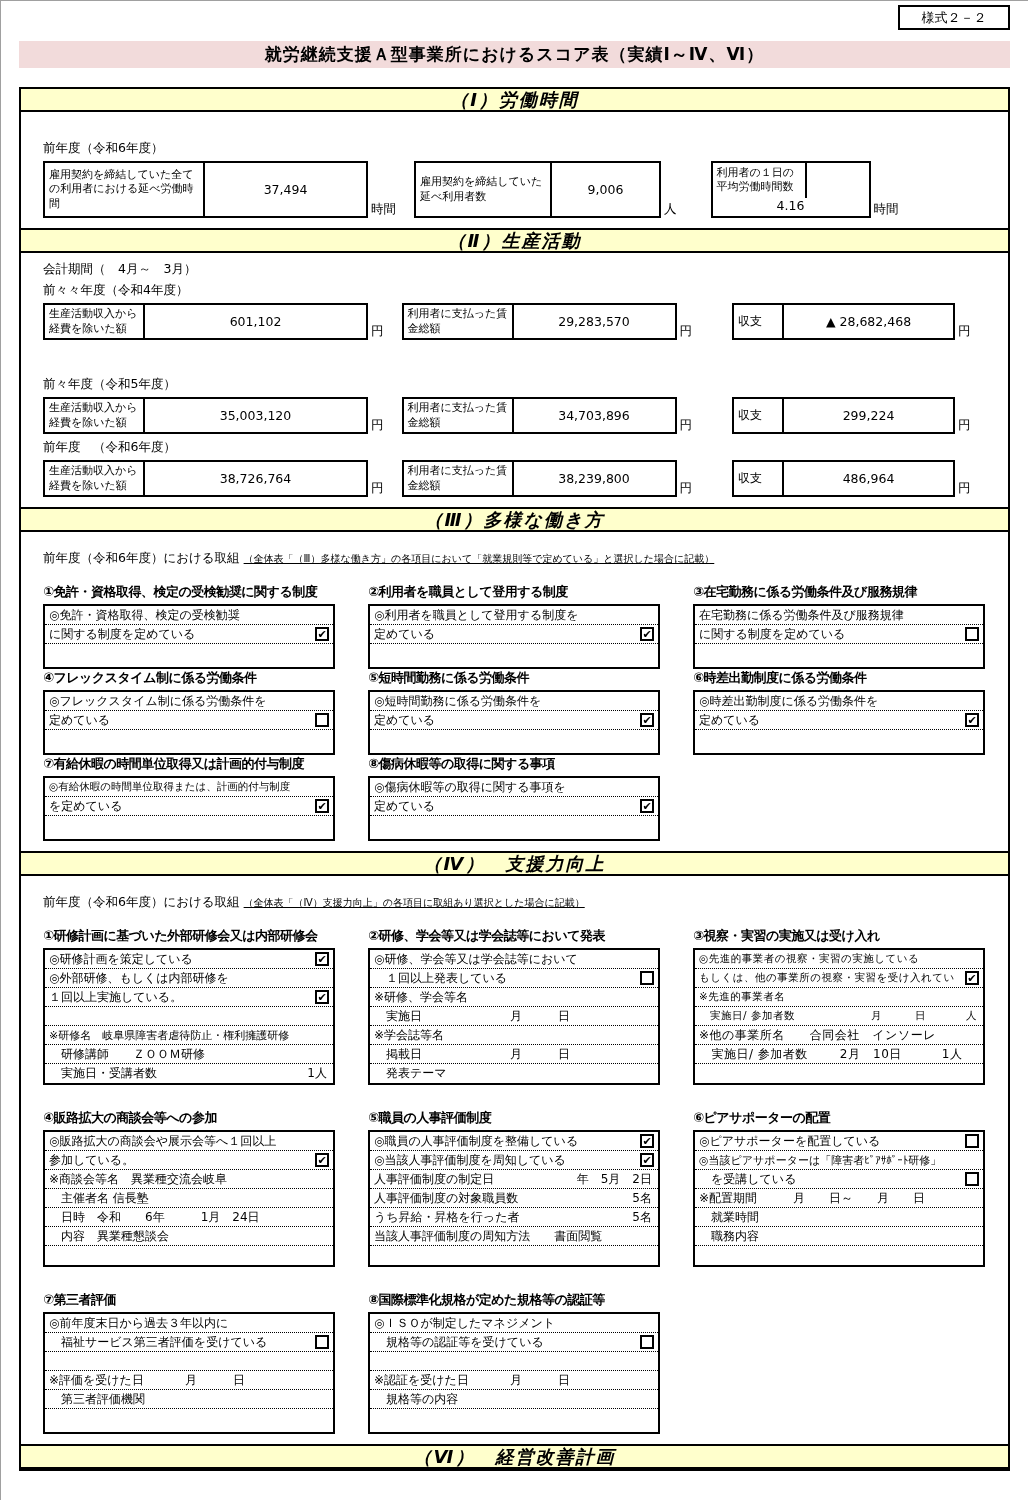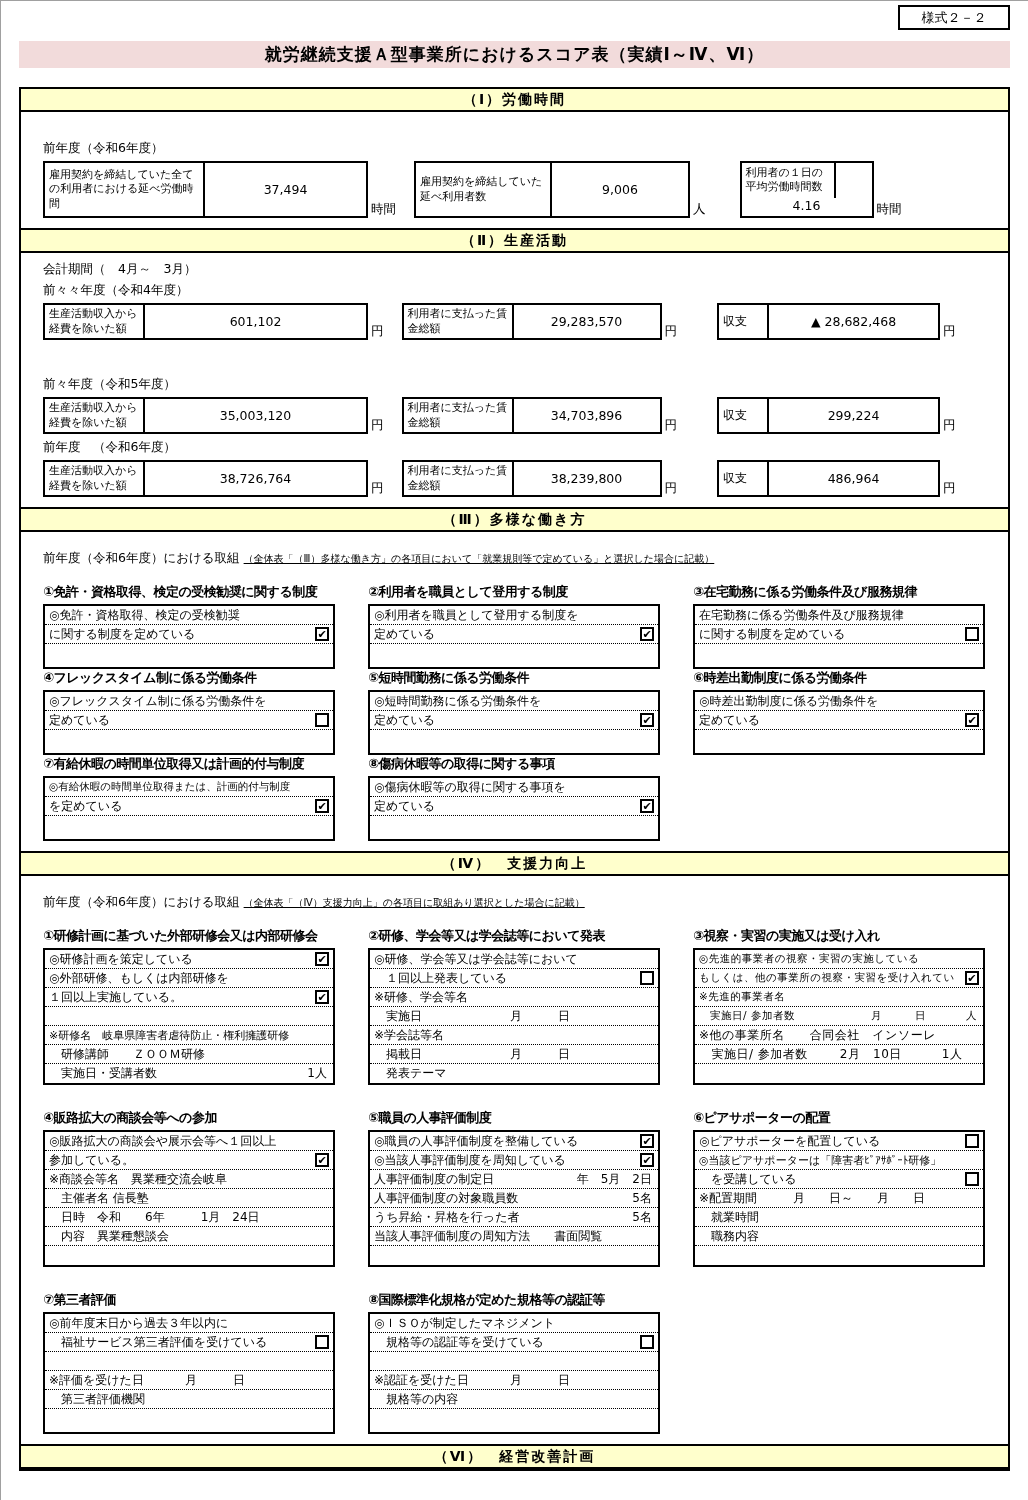--- a/index.html
+++ b/index.html
@@ -33,7 +33,7 @@
     border-bottom:2px solid #000;
     height:23px;
     display:flex; align-items:center; justify-content:center;
-    font-size:14px; font-weight:bold; letter-spacing:2px;
+    font-size:18px; font-weight:bold; letter-spacing:2px;font-style:italic;
   }
   .sec-body { padding:8px 12px 10px 22px; }
 

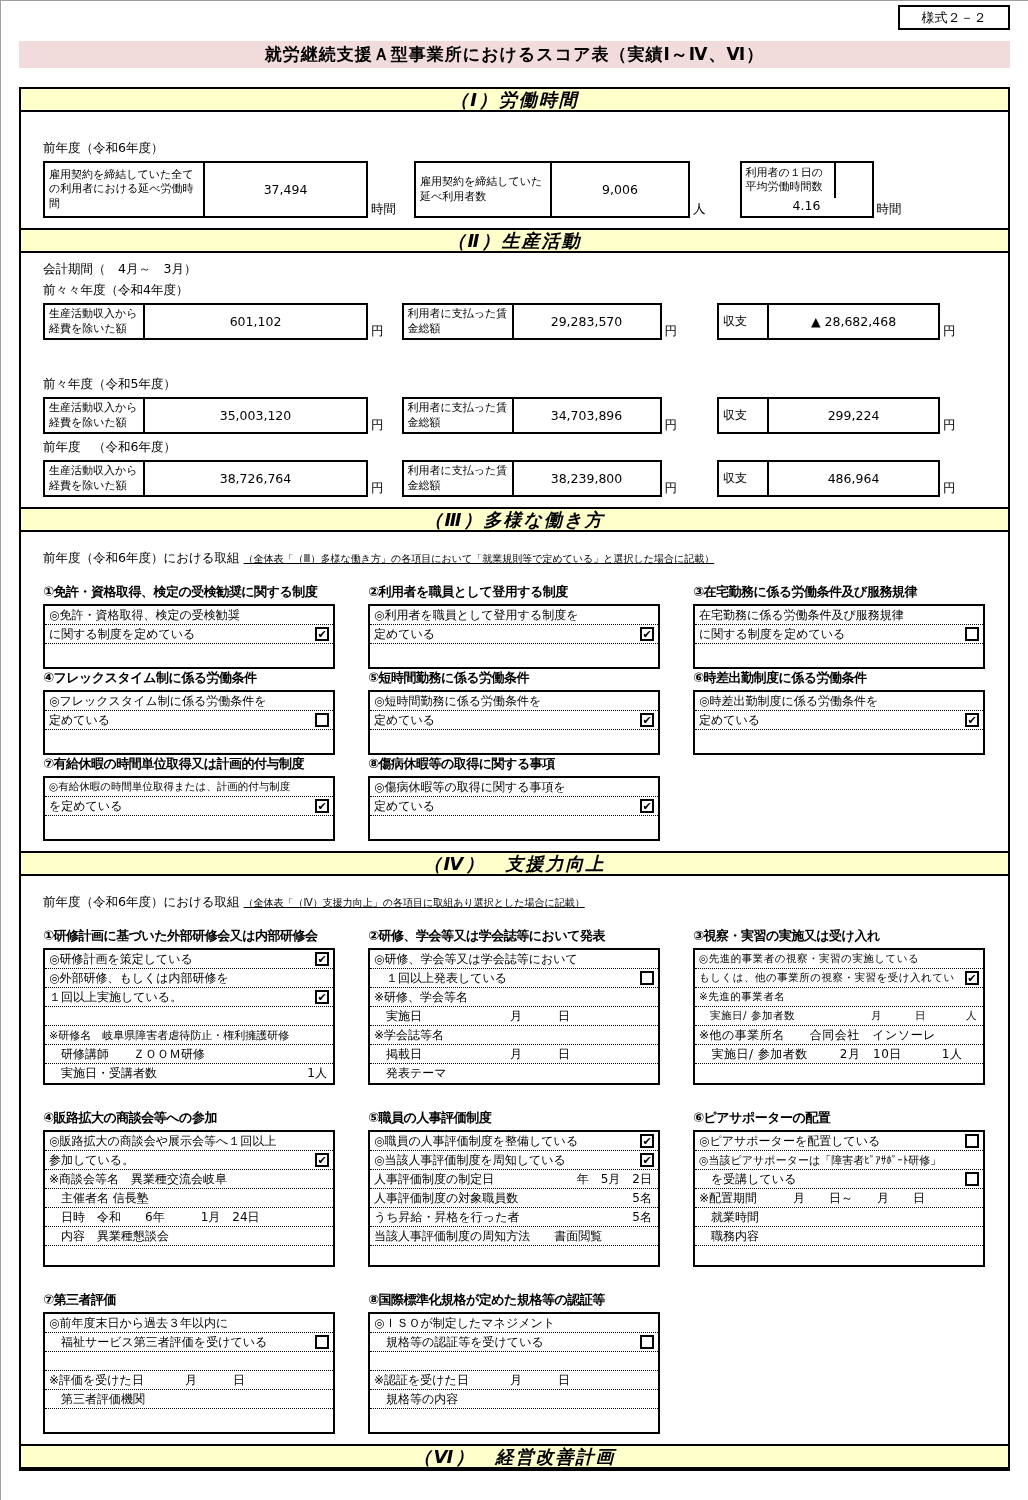--- a/index.html
+++ b/index.html
@@ -55,7 +55,7 @@
   
   .s1 .fg { height:57px; }
   .s1 .g1 .fg-label{ width:160px; } .s1 .g1 .fg-value{ width:161px; }
-  .s1 .g2 .fg-label{ width:136px; } .s1 .g2 .fg-value{ width:136px; }
+  .s1 .g2 .fg-label{ width:136px; } .s1 .g2 .fg-value{ width:107px; }
   .s1 .g3 .fg-label{ width:94px; }  .s1 .g3 .fg-value{ width:130px; }
   .s1 .g2 { margin-left:14px; } .s1 .g3 { margin-left:30px;flex-direction:column; }
   .s1 .fg-row { margin-top:6px; }

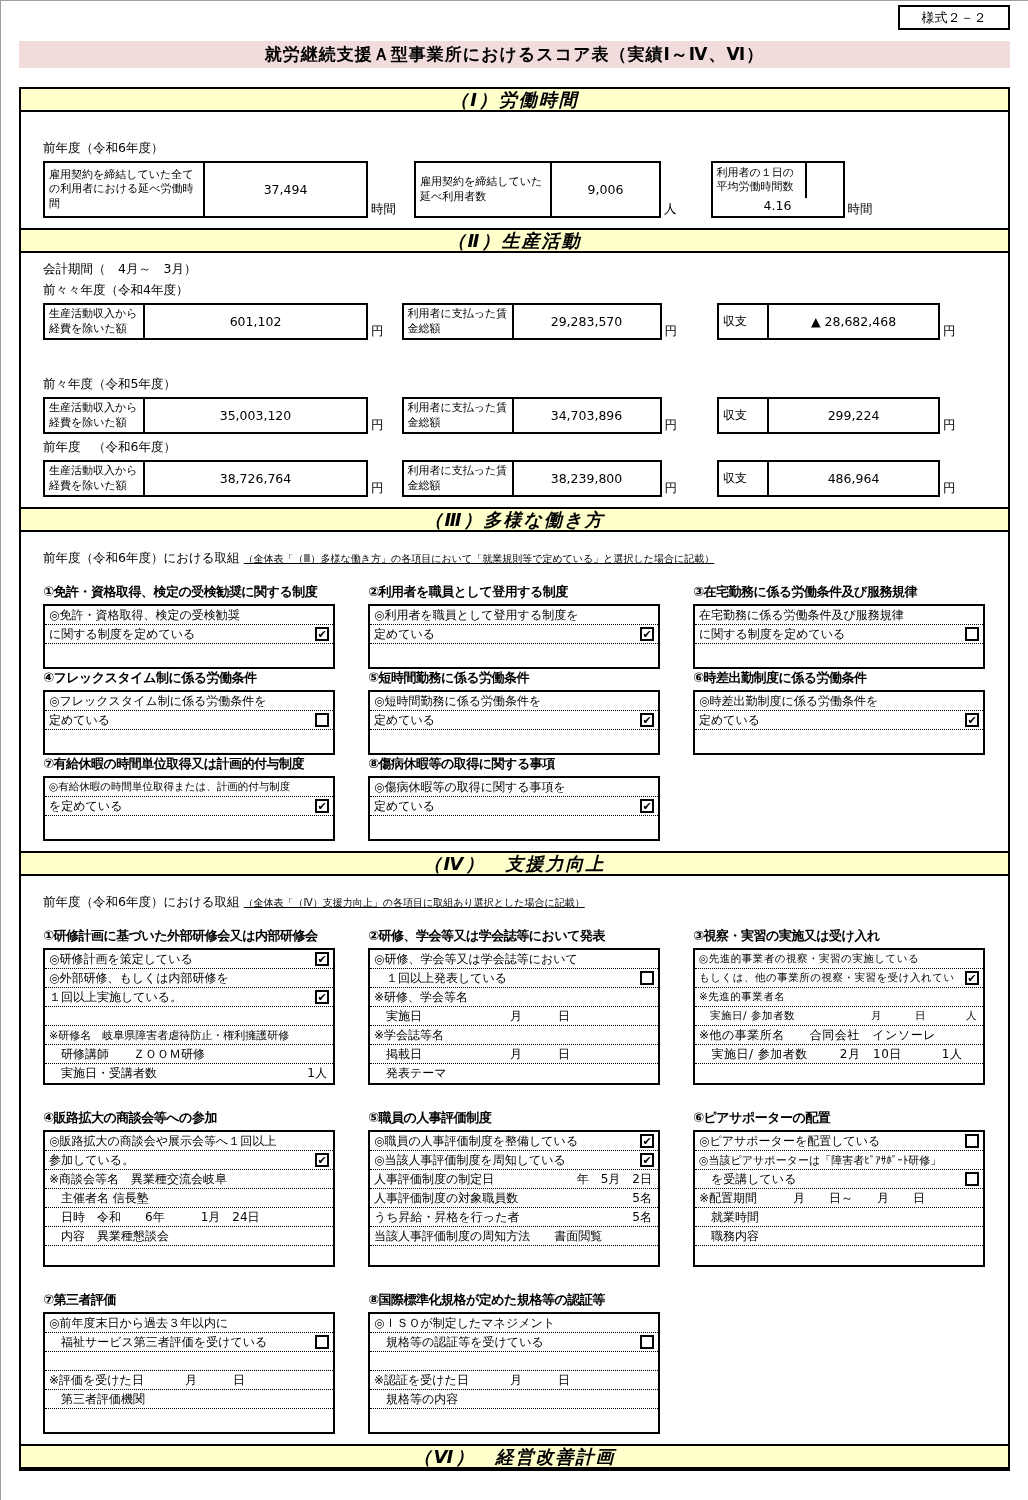--- a/index.html
+++ b/index.html
@@ -56,7 +56,7 @@
   .s1 .fg { height:57px; }
   .s1 .g1 .fg-label{ width:160px; } .s1 .g1 .fg-value{ width:161px; }
   .s1 .g2 .fg-label{ width:136px; } .s1 .g2 .fg-value{ width:107px; }
-  .s1 .g3 .fg-label{ width:94px; }  .s1 .g3 .fg-value{ width:130px; }
+  .s1 .g3 .fg-label{ width:94px; }  .s1 .g3 .fg-value{ width:156px; }
   .s1 .g2 { margin-left:14px; } .s1 .g3 { margin-left:30px;flex-direction:column; }
   .s1 .fg-row { margin-top:6px; }
 

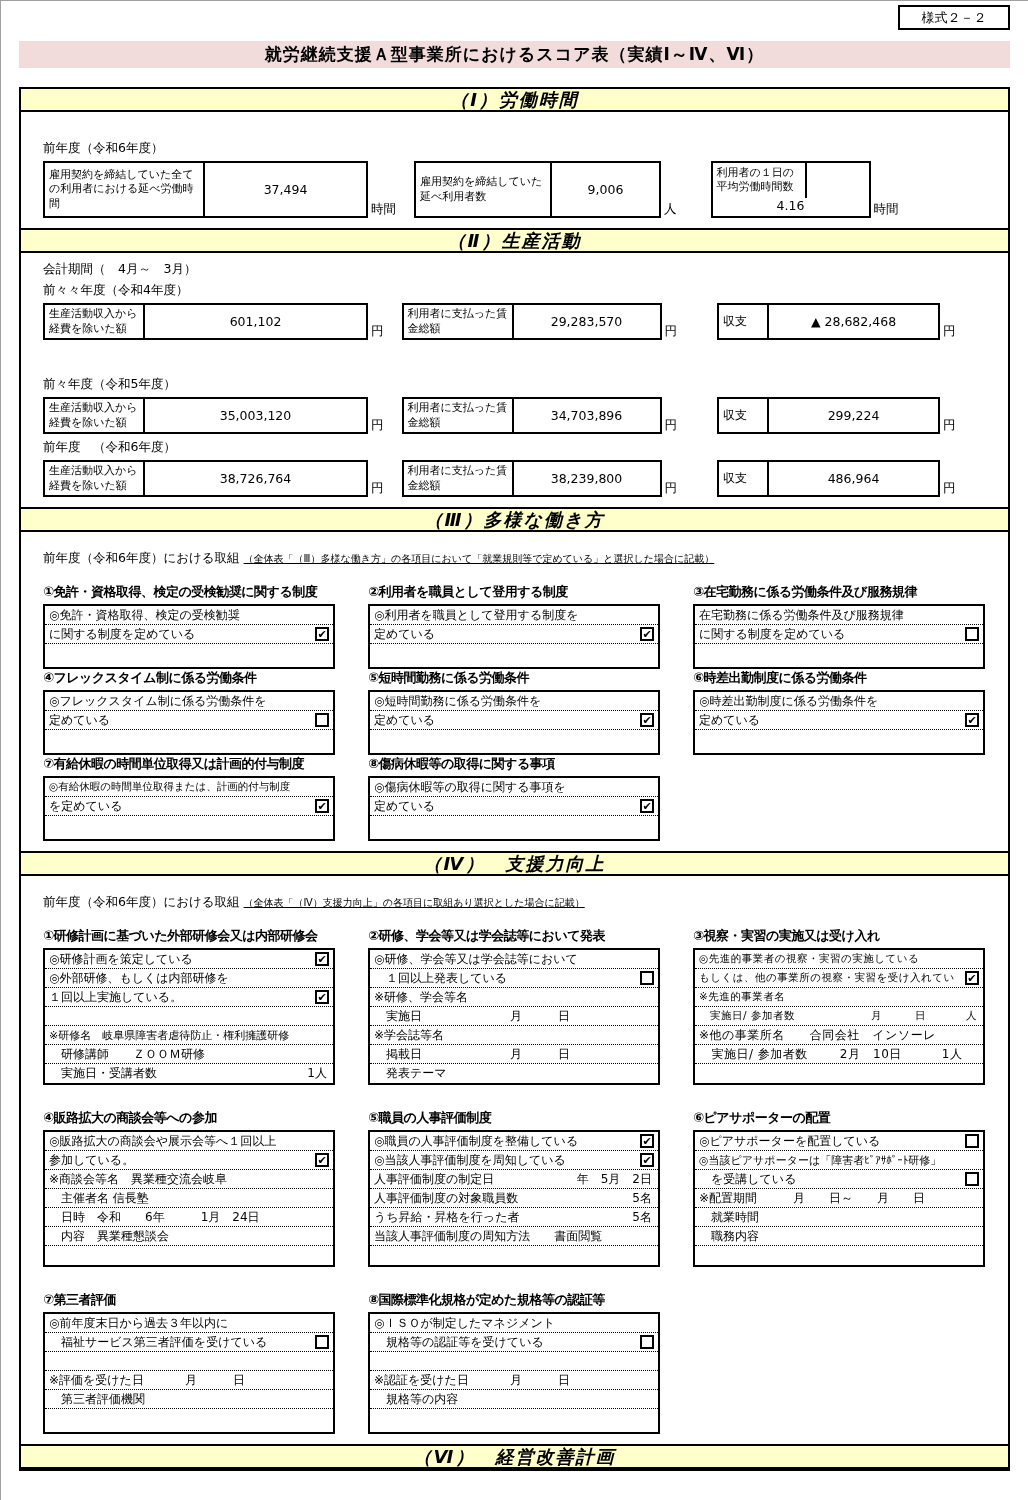--- a/index.html
+++ b/index.html
@@ -63,7 +63,7 @@
   
   .s2 .fg { height:37px; }
   .s2 .g1 .fg-label{ width:100px; } .s2 .g1 .fg-value{ width:221px; }
-  .s2 .g2 .fg-label{ width:110px; } .s2 .g2 .fg-value{ width:146px; }
+  .s2 .g2 .fg-label{ width:110px; } .s2 .g2 .fg-value{ width:161px; }
   .s2 .g3 .fg-label{ width:50px; justify-content:flex-start; font-size:12px; }
   .s2 .g3 .fg-value{ width:169px; }
   .s2 .g2 { margin-left:14px; } .s2 .g3 { margin-left:36px; }

